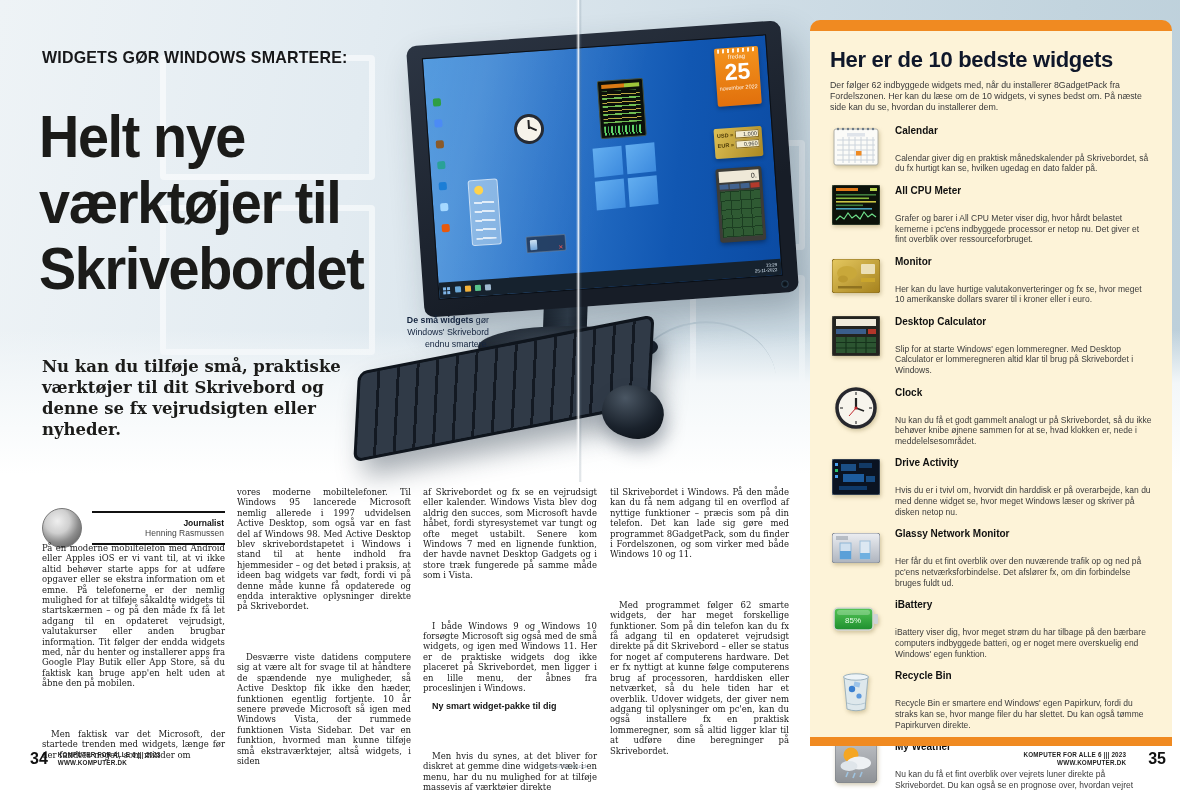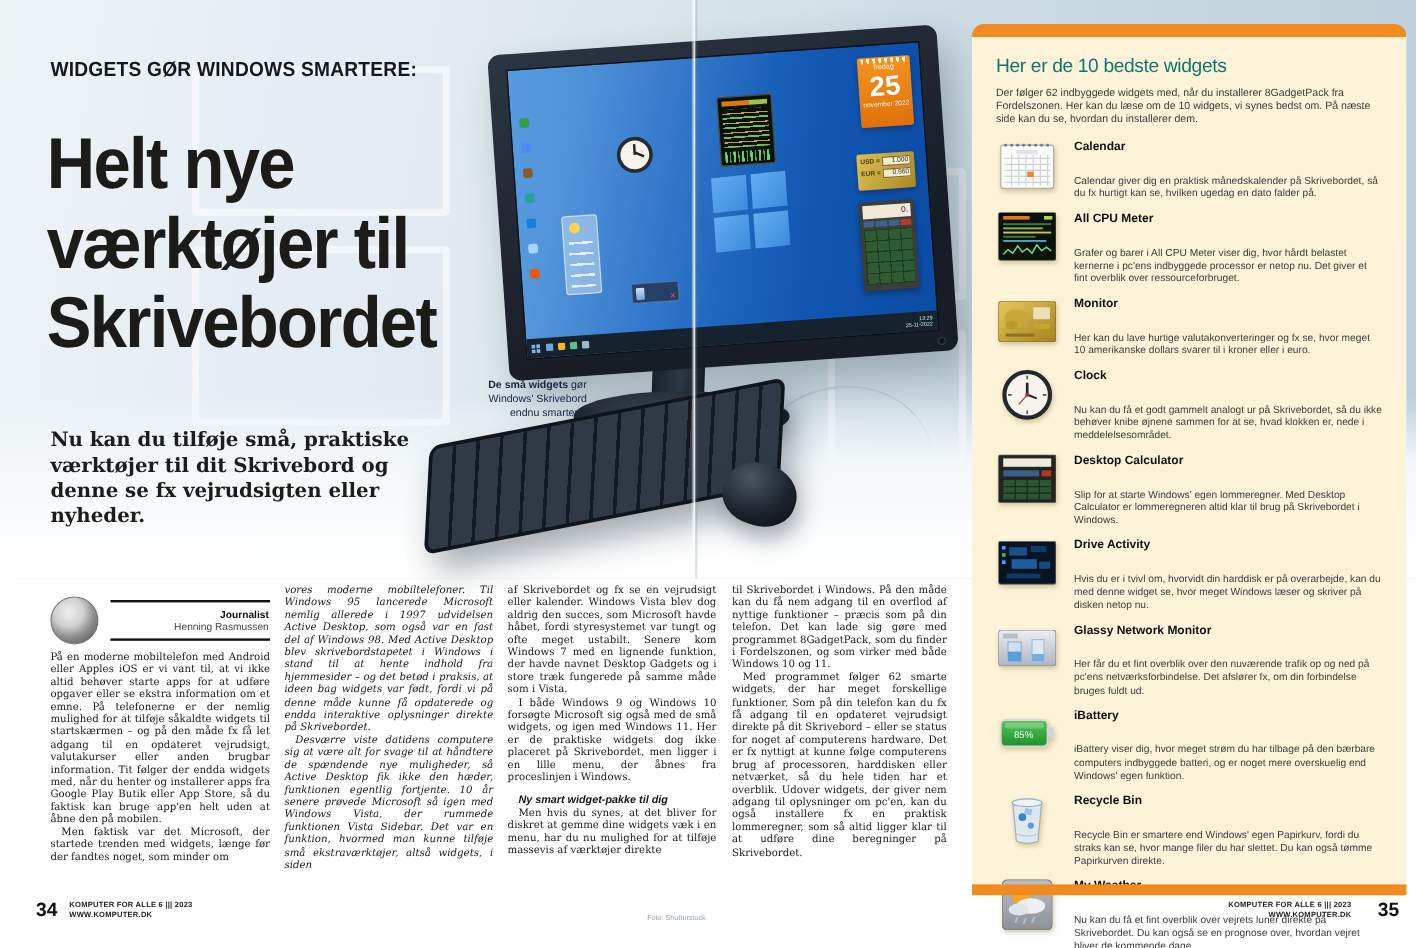--- a/index.html
+++ b/index.html
@@ -133,7 +133,7 @@
   .sidebar{position:absolute;left:810px;top:20px;width:362px;height:726px;z-index:30;
         background:#fdf3d8;border-top:11px solid #f08a21;border-radius:10px 10px 0 0;padding:14px 20px 0 20px;}
   .sidebar:after{content:"";position:absolute;left:0;right:0;bottom:0;height:9px;background:#f08a21;}
-  .sb-title{font-size:16px;font-weight:normal;color:#0f766e;letter-spacing:-.3px;margin:2px 0 7px 0;}
+  .sb-title{font-size:22px;font-weight:bold;color:#0f172a;letter-spacing:-.3px;margin:2px 0 7px 0;}
   .sb-intro{font-size:8.8px;line-height:11.2px;color:#3a3a3a;width:330px;margin-bottom:11px;}
   .sb-item{display:flex;align-items:flex-start;margin-bottom:10.5px;}
   .wicon{width:52px;min-height:40px;flex:none;display:flex;align-items:center;justify-content:center;margin-right:13px;}

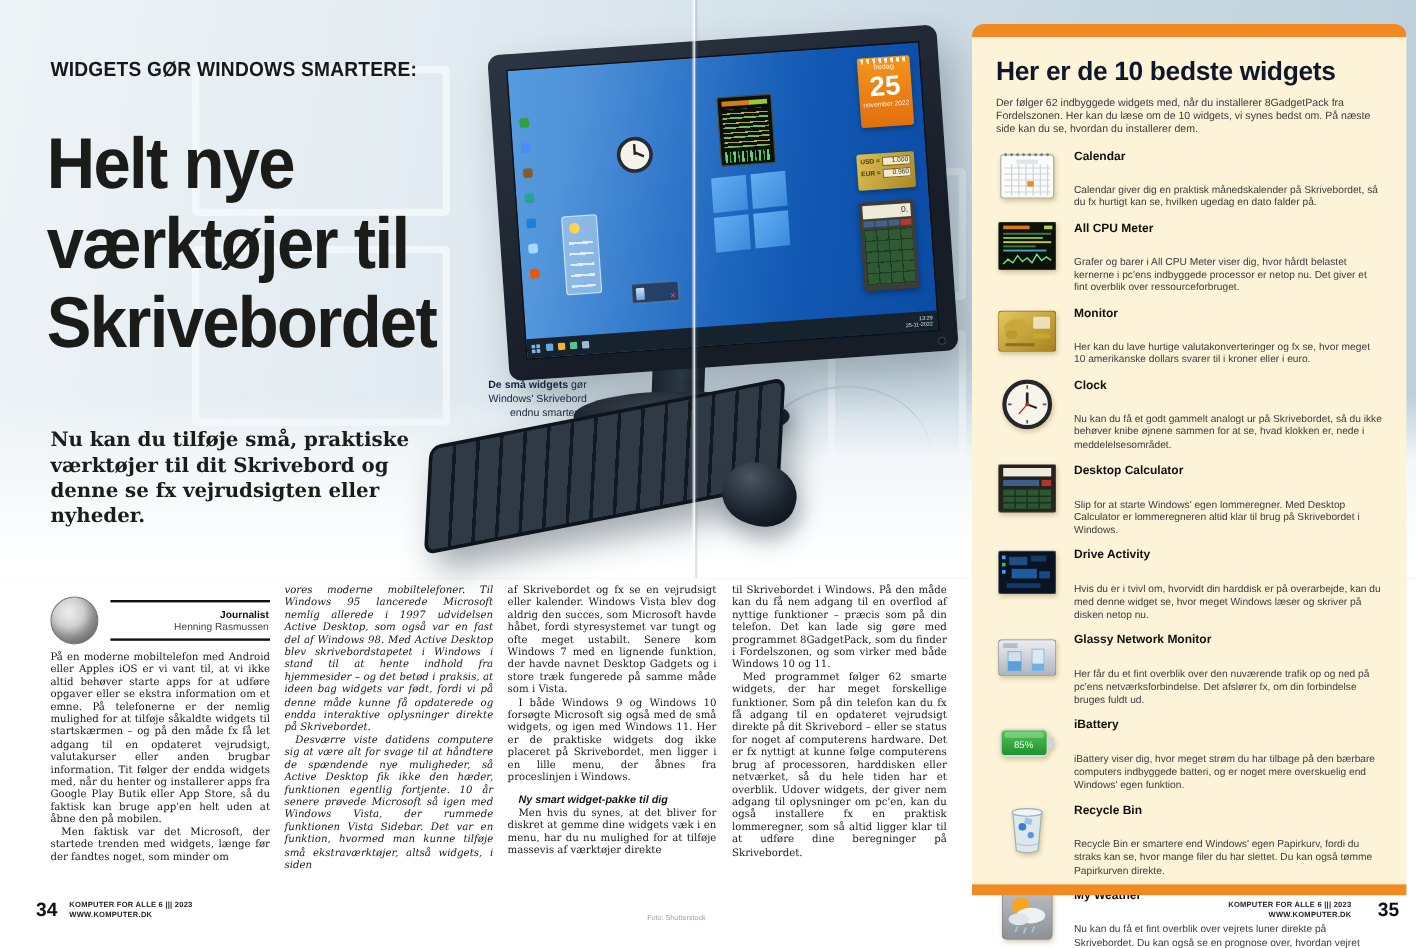--- a/index.html
+++ b/index.html
@@ -357,6 +357,23 @@
 
     <div class="sb-item">
       <div class="wicon">
+          <svg width="48" height="40" viewBox="0 0 48 40">
+        <rect width="48" height="40" rx="2" fill="#23231f" stroke="#56524a"></rect>
+        <rect x="4" y="3" width="40" height="7" fill="#efeadb"></rect>
+        <rect x="4" y="13" width="30" height="5" fill="#3b5e8c"></rect>
+            <rect x="36" y="13" width="8" height="5" fill="#b3362a"></rect>
+        <rect x="4" y="21" width="40" height="16" fill="#2c5531"></rect>
+        <path d="M4 26.5h40M4 32h40M14 21v16M24 21v16M34 21v16" stroke="#16321c" stroke-width="1.2"></path>
+      </svg>
+        </div>
+      <div class="sb-body">
+          <div class="sb-name">Desktop Calculator</div>
+      <div class="sb-desc">Slip for at starte Windows' egen lommeregner. Med Desktop Calculator er lommeregneren altid klar til brug på Skrivebordet i Windows.</div>
+        </div>
+    </div>
+
+    <div class="sb-item">
+      <div class="wicon">
           <svg width="42" height="42" viewBox="0 0 42 42">
         <circle cx="21" cy="21" r="19" fill="#f7f4ec" stroke="#26272d" stroke-width="3.5"></circle>
         <g stroke="#555" stroke-width="1.4">
@@ -374,23 +391,6 @@
       <div class="sb-body">
           <div class="sb-name">Clock</div>
       <div class="sb-desc">Nu kan du få et godt gammelt analogt ur på Skrivebordet, så du ikke behøver knibe øjnene sammen for at se, hvad klokken er, nede i meddelelsesområdet.</div>
-        </div>
-    </div>
-
-    <div class="sb-item">
-      <div class="wicon">
-          <svg width="48" height="40" viewBox="0 0 48 40">
-        <rect width="48" height="40" rx="2" fill="#23231f" stroke="#56524a"></rect>
-        <rect x="4" y="3" width="40" height="7" fill="#efeadb"></rect>
-        <rect x="4" y="13" width="30" height="5" fill="#3b5e8c"></rect>
-            <rect x="36" y="13" width="8" height="5" fill="#b3362a"></rect>
-        <rect x="4" y="21" width="40" height="16" fill="#2c5531"></rect>
-        <path d="M4 26.5h40M4 32h40M14 21v16M24 21v16M34 21v16" stroke="#16321c" stroke-width="1.2"></path>
-      </svg>
-        </div>
-      <div class="sb-body">
-          <div class="sb-name">Desktop Calculator</div>
-      <div class="sb-desc">Slip for at starte Windows' egen lommeregner. Med Desktop Calculator er lommeregneren altid klar til brug på Skrivebordet i Windows.</div>
         </div>
     </div>
 

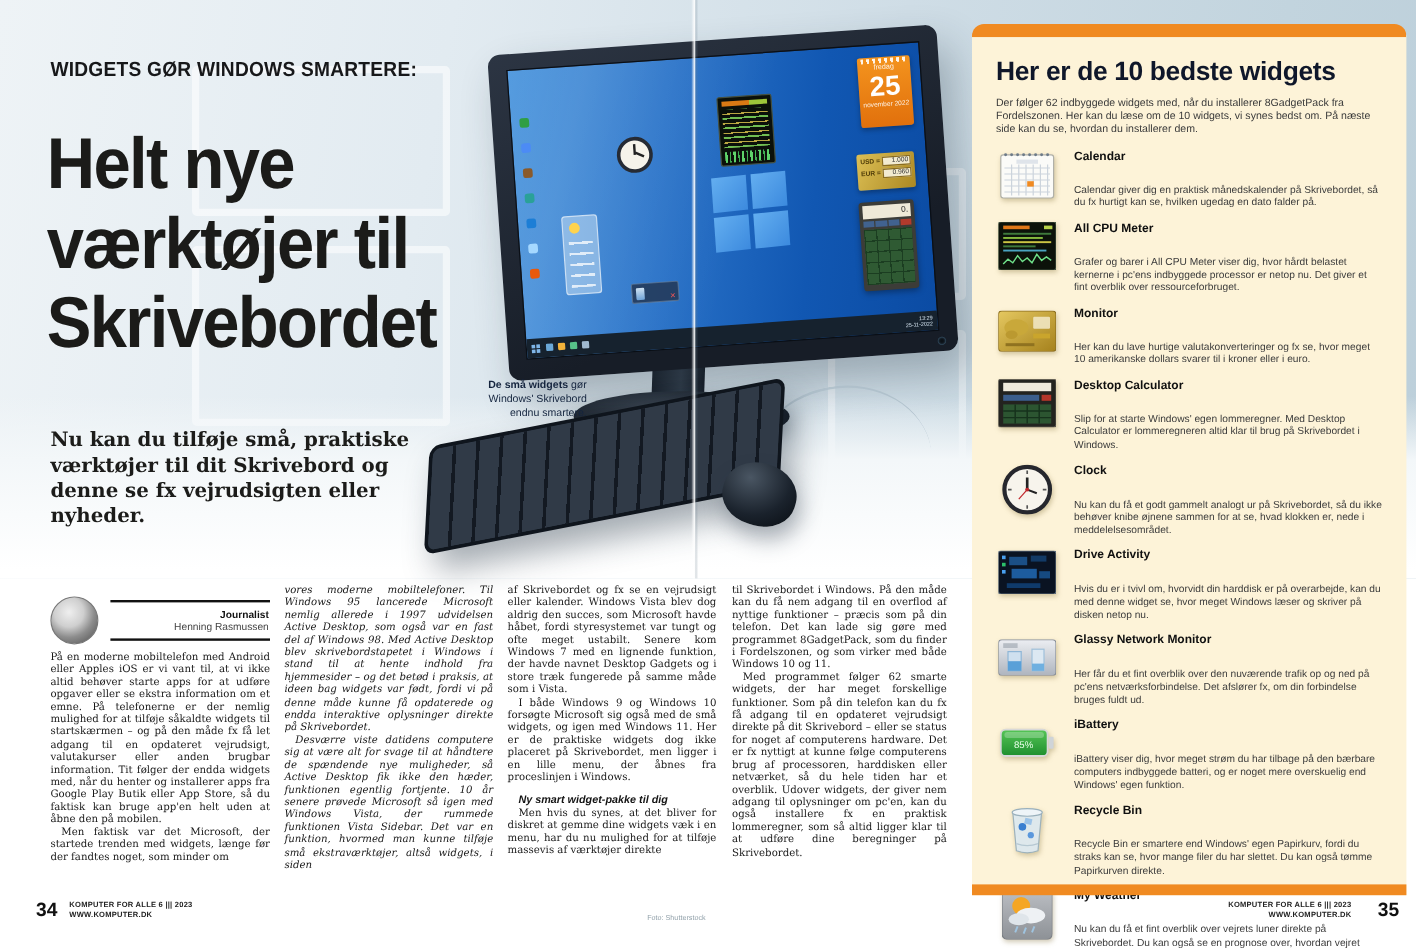--- a/index.html
+++ b/index.html
@@ -124,7 +124,7 @@
   .col p{margin:0;}
   .col p + p{text-indent:9px;}
   .col1{left:0;top:56px;width:183px;}
-  .col2{left:195px;width:174px;font-style:italic;}
+  .col2{left:195px;width:174px;}
   .col3{left:381px;width:174px;}
   .col4{left:568px;width:179px;}
   .subhead{font-family:"Liberation Sans",sans-serif;font-size:9px;font-weight:bold;color:#141414;

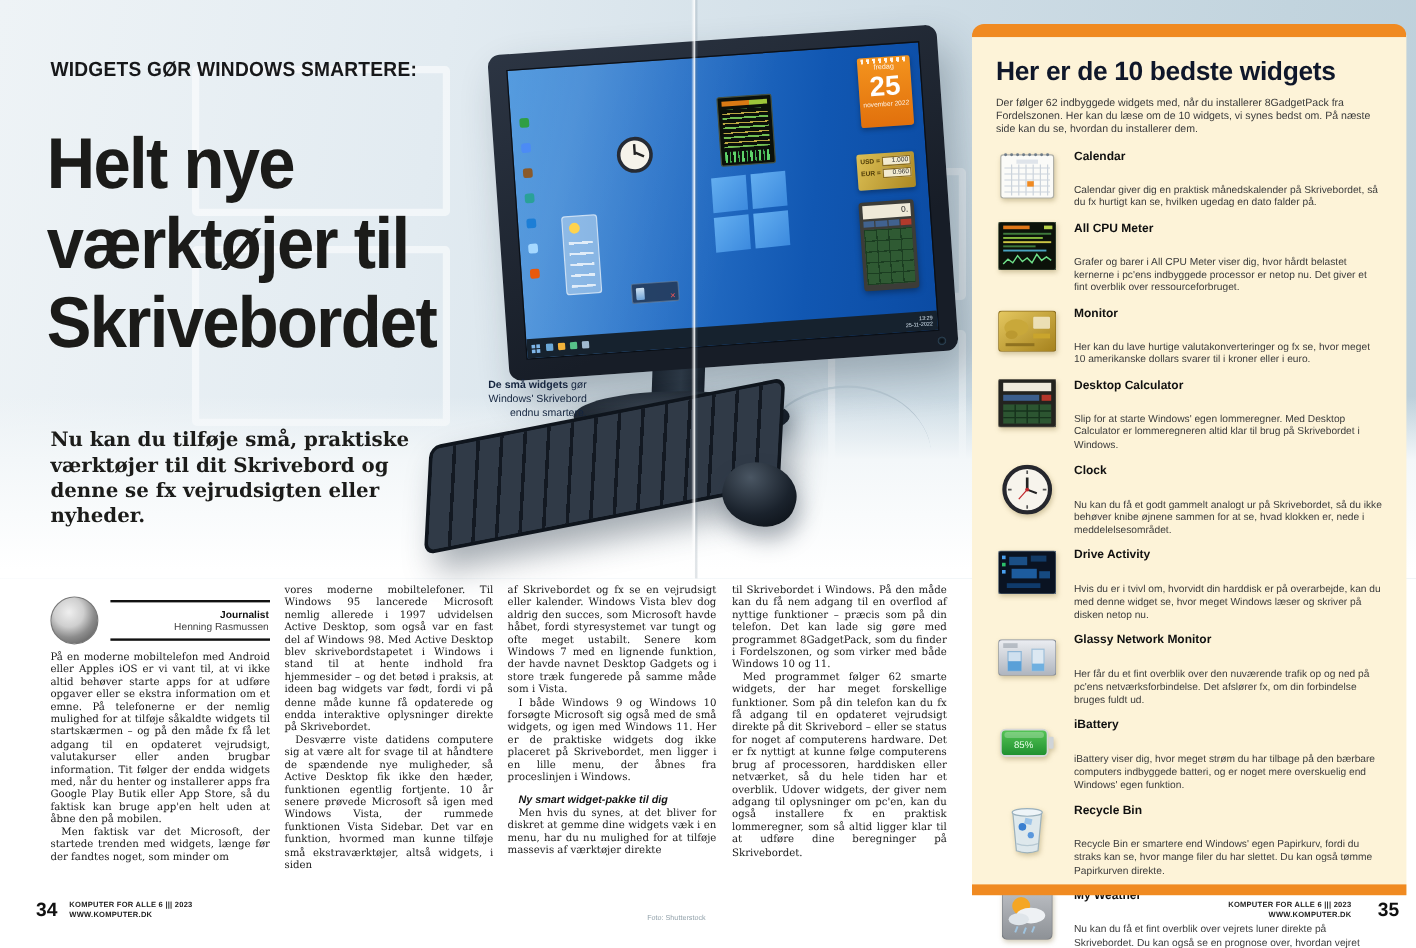--- a/index.html
+++ b/index.html
@@ -111,7 +111,7 @@
         line-height:12px;color:#14243e;z-index:20;}
   .caption b{font-weight:bold;}
   
-  .byline{position:absolute;left:42px;top:497px;width:183px;display:flex;align-items:center;z-index:20;}
+  .byline{position:absolute;left:42px;top:508px;width:183px;display:flex;align-items:center;z-index:20;}
   .avatar{width:40px;height:40px;border-radius:50%;flex:none;border:1px solid #777;
         background:radial-gradient(circle at 38% 32%,#efefef 0%,#cfcfcf 35%,#8d8d8d 60%,#4a4a4a 100%);}
   .byline-text{flex:1;margin-left:10px;border-top:2px solid #111;border-bottom:2px solid #111;

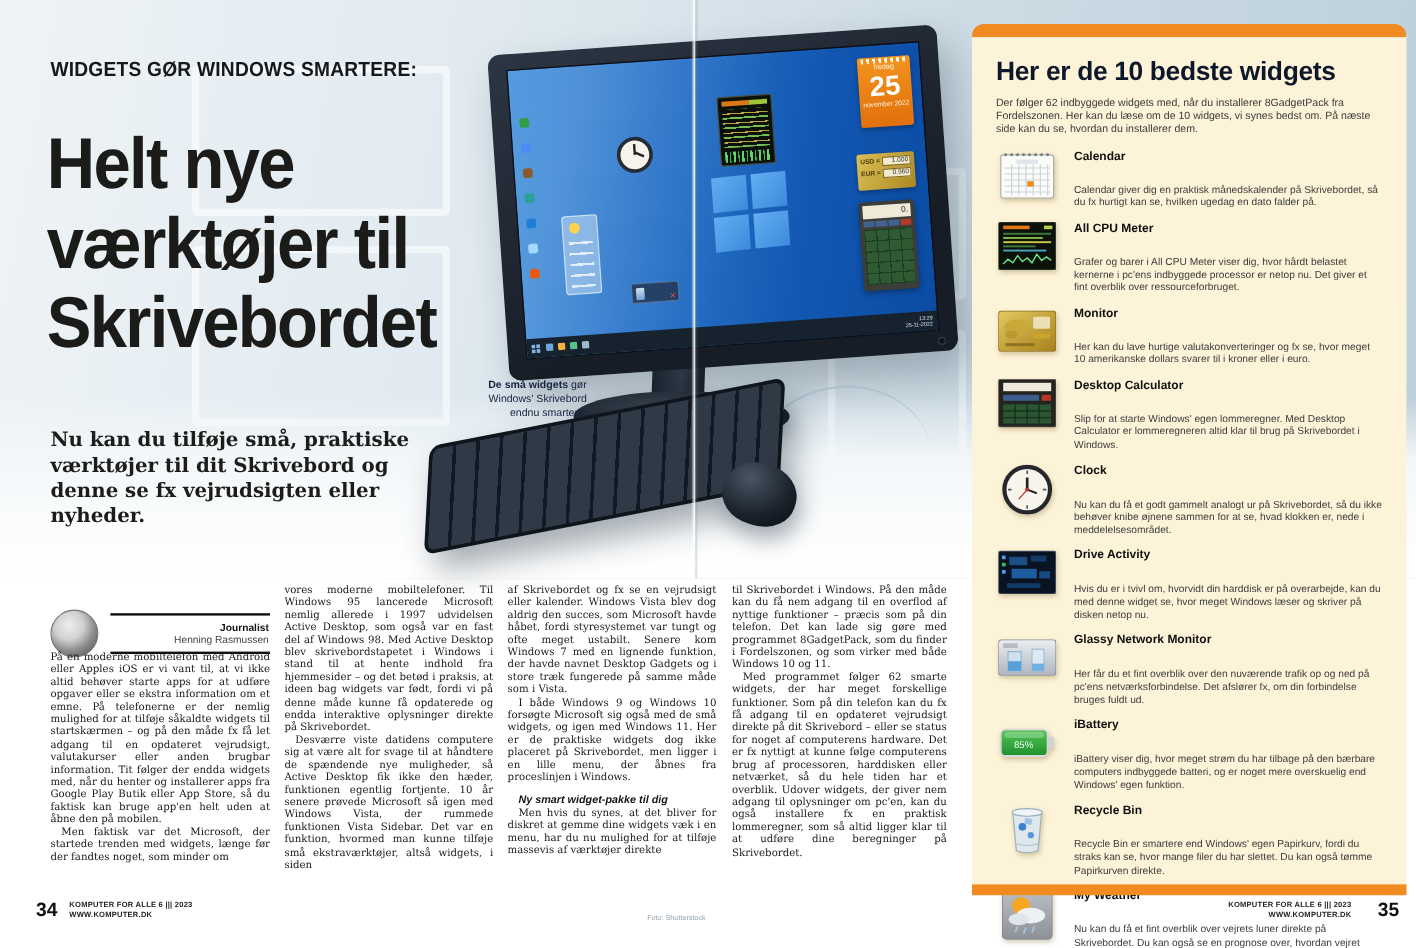--- a/index.html
+++ b/index.html
@@ -122,7 +122,7 @@
         font-family:"DejaVu Serif",serif;font-size:8.5px;line-height:10.4px;color:#191919;text-align:justify;}
   .col{position:absolute;top:0;}
   .col p{margin:0;}
-  .col p + p{text-indent:9px;}
+  .col p + p{text-indent:9px;margin-top:40px;}
   .col1{left:0;top:56px;width:183px;}
   .col2{left:195px;width:174px;}
   .col3{left:381px;width:174px;}

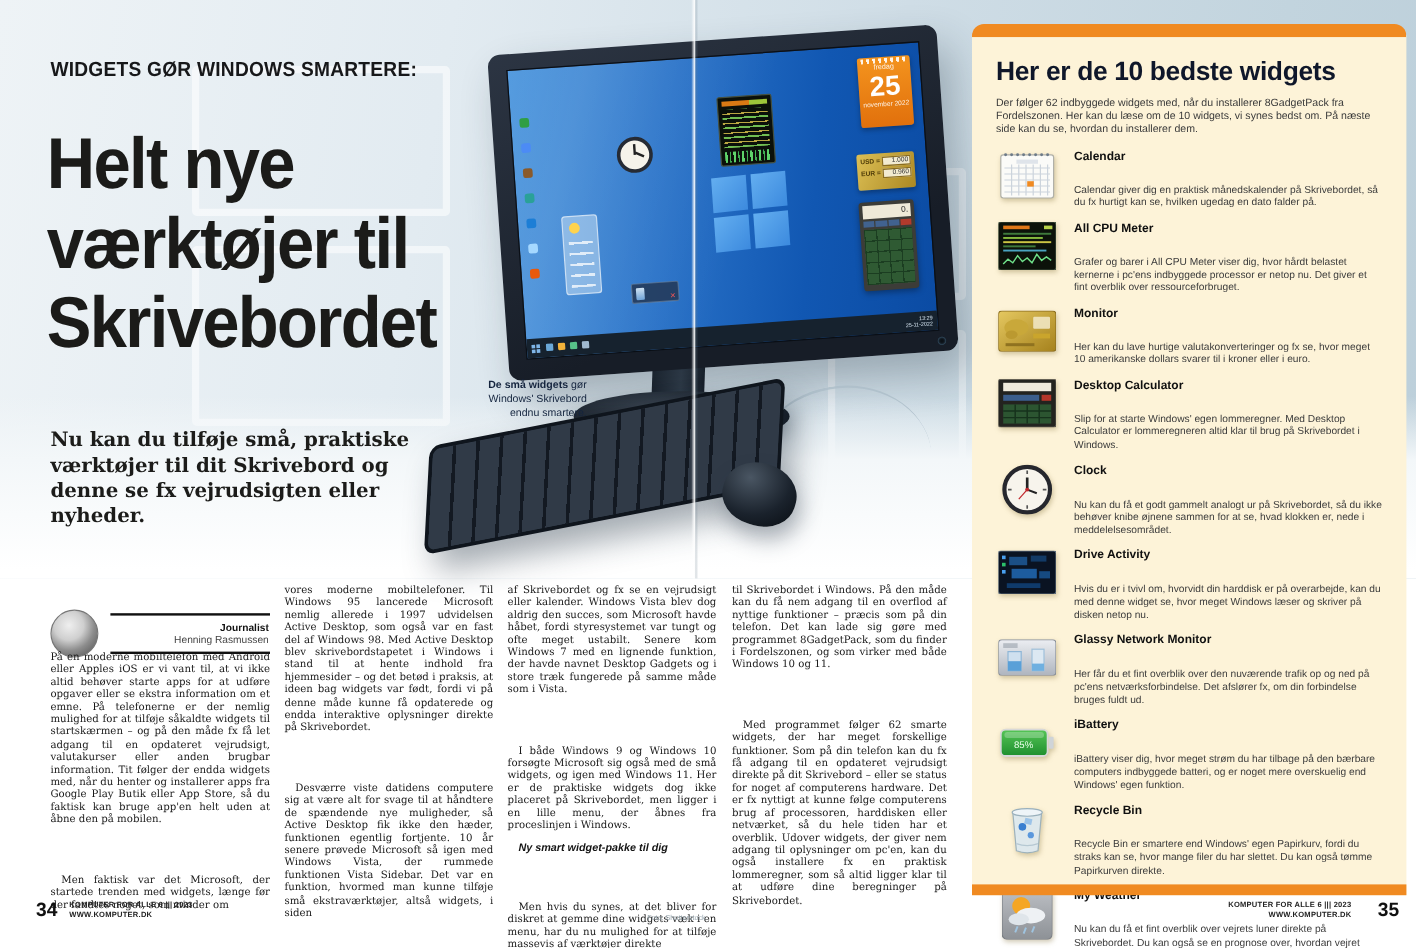--- a/index.html
+++ b/index.html
@@ -128,7 +128,7 @@
   .col3{left:381px;width:174px;}
   .col4{left:568px;width:179px;}
   .subhead{font-family:"Liberation Sans",sans-serif;font-size:9px;font-weight:bold;color:#141414;
-        margin:7px 0 2px 0 !important;text-align:left;font-style:italic;}
+        margin:7px 0 2px 0 !important;text-align:left;}
   
   .sidebar{position:absolute;left:810px;top:20px;width:362px;height:726px;z-index:30;
         background:#fdf3d8;border-top:11px solid #f08a21;border-radius:10px 10px 0 0;padding:14px 20px 0 20px;}

